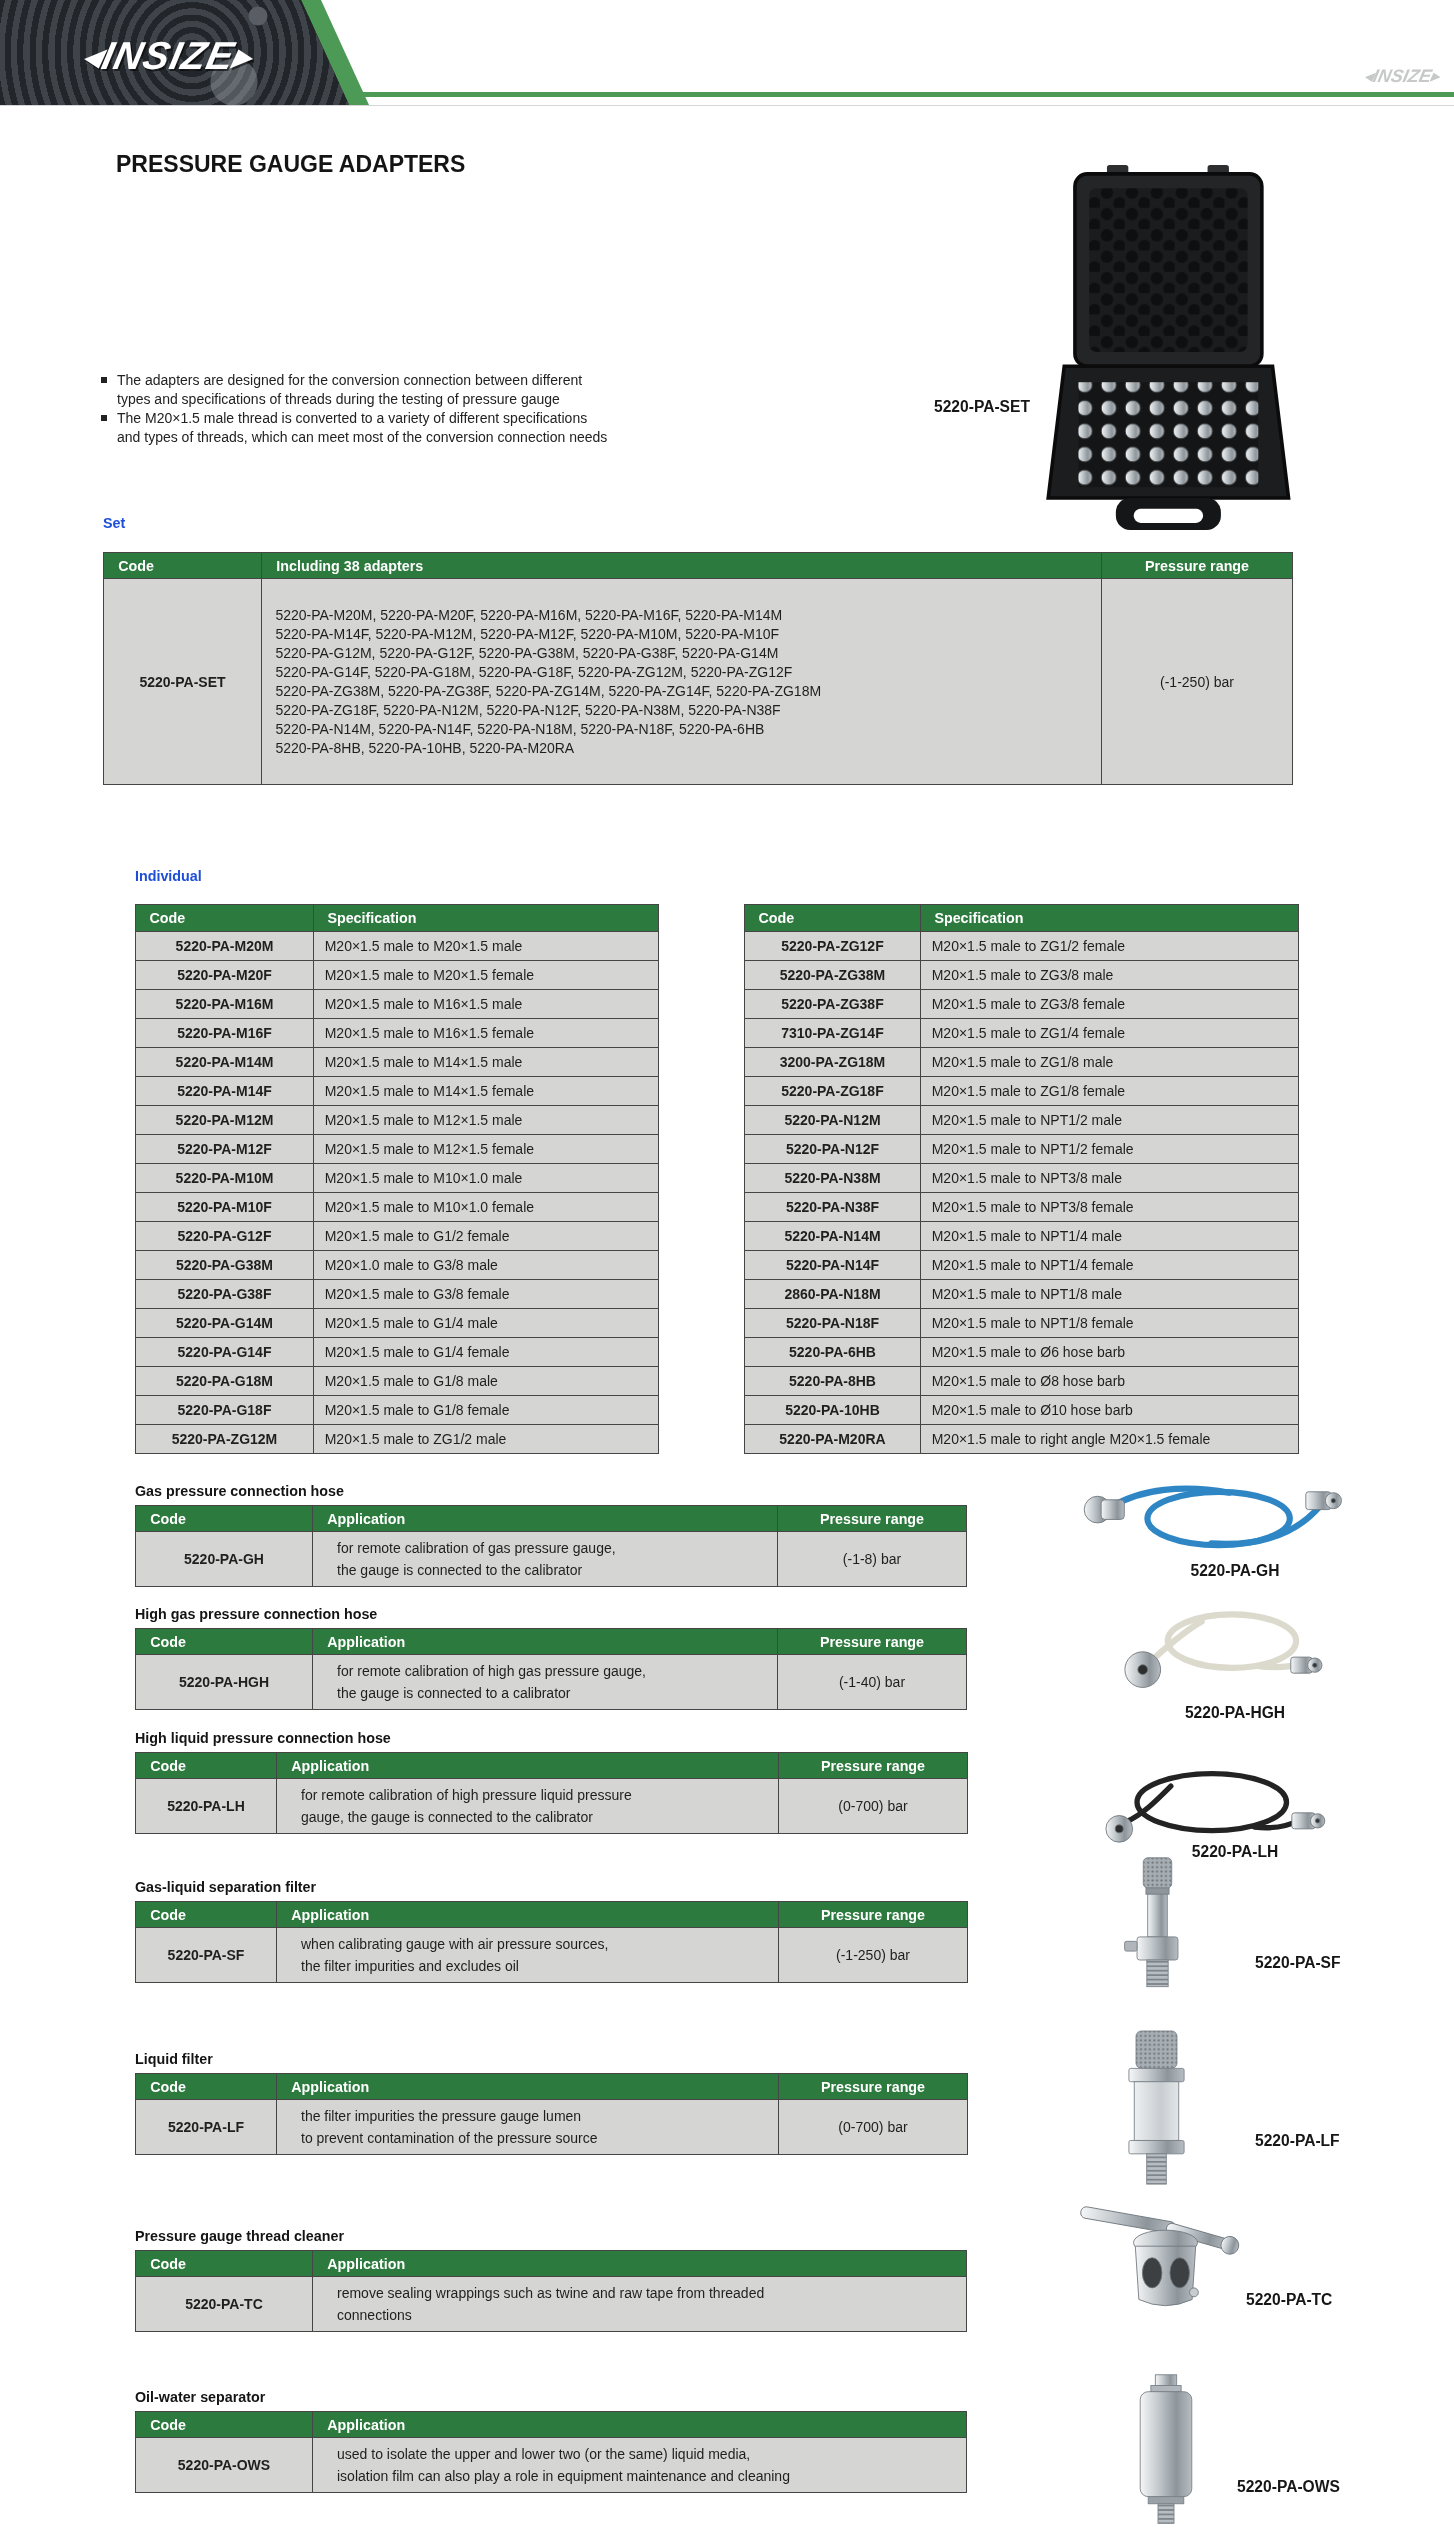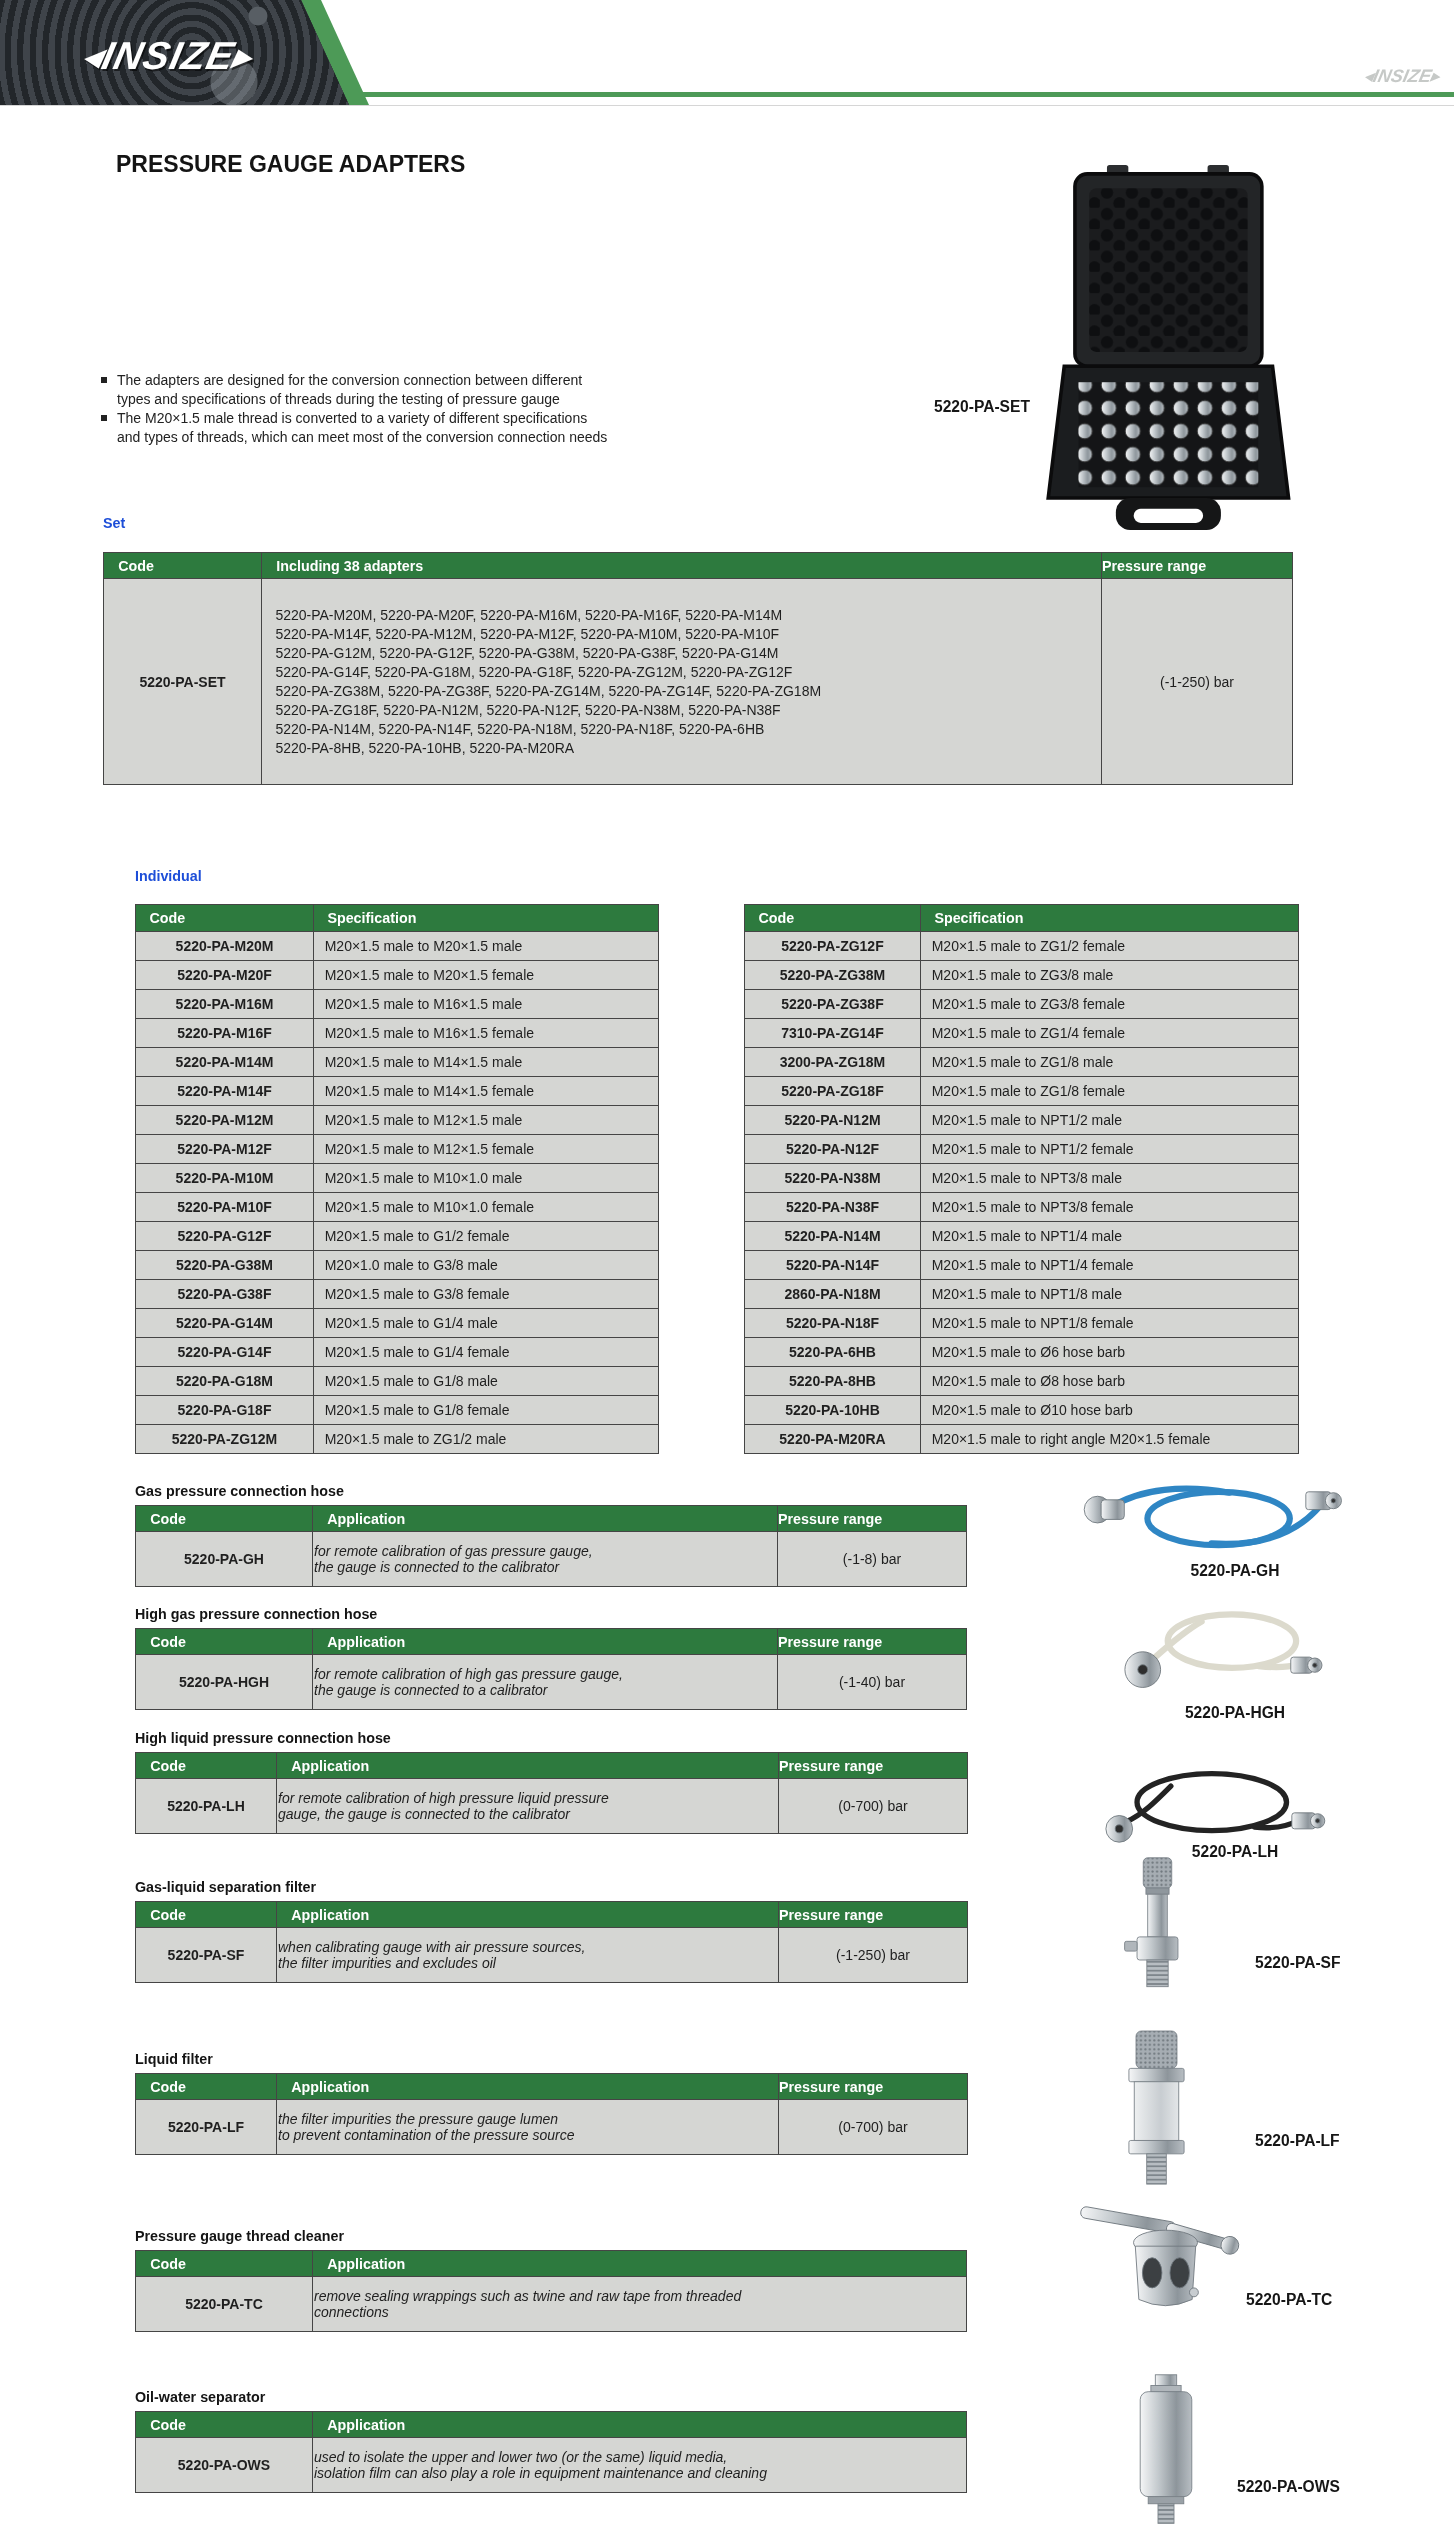--- a/index.html
+++ b/index.html
@@ -41,7 +41,7 @@
   .tbl th{background:#2d7a3e;color:#fff;font-size:14.3px;font-weight:700;text-align:left;
           padding:0 0 0 14.3px;border:0.9px solid #454545;height:25px;}
   .tbl th+th{border-left:1.8px solid #eef0ec;}
-  .tbl th.center{padding:0;}
+  .tbl th.center{text-align:center;padding:0;}
   .tbl td{background:#d5d6d3;border:0.9px solid #454545;font-size:14px;color:#1f1f1f;
           vertical-align:middle;}
   .tbl td.code{font-weight:700;text-align:center;}

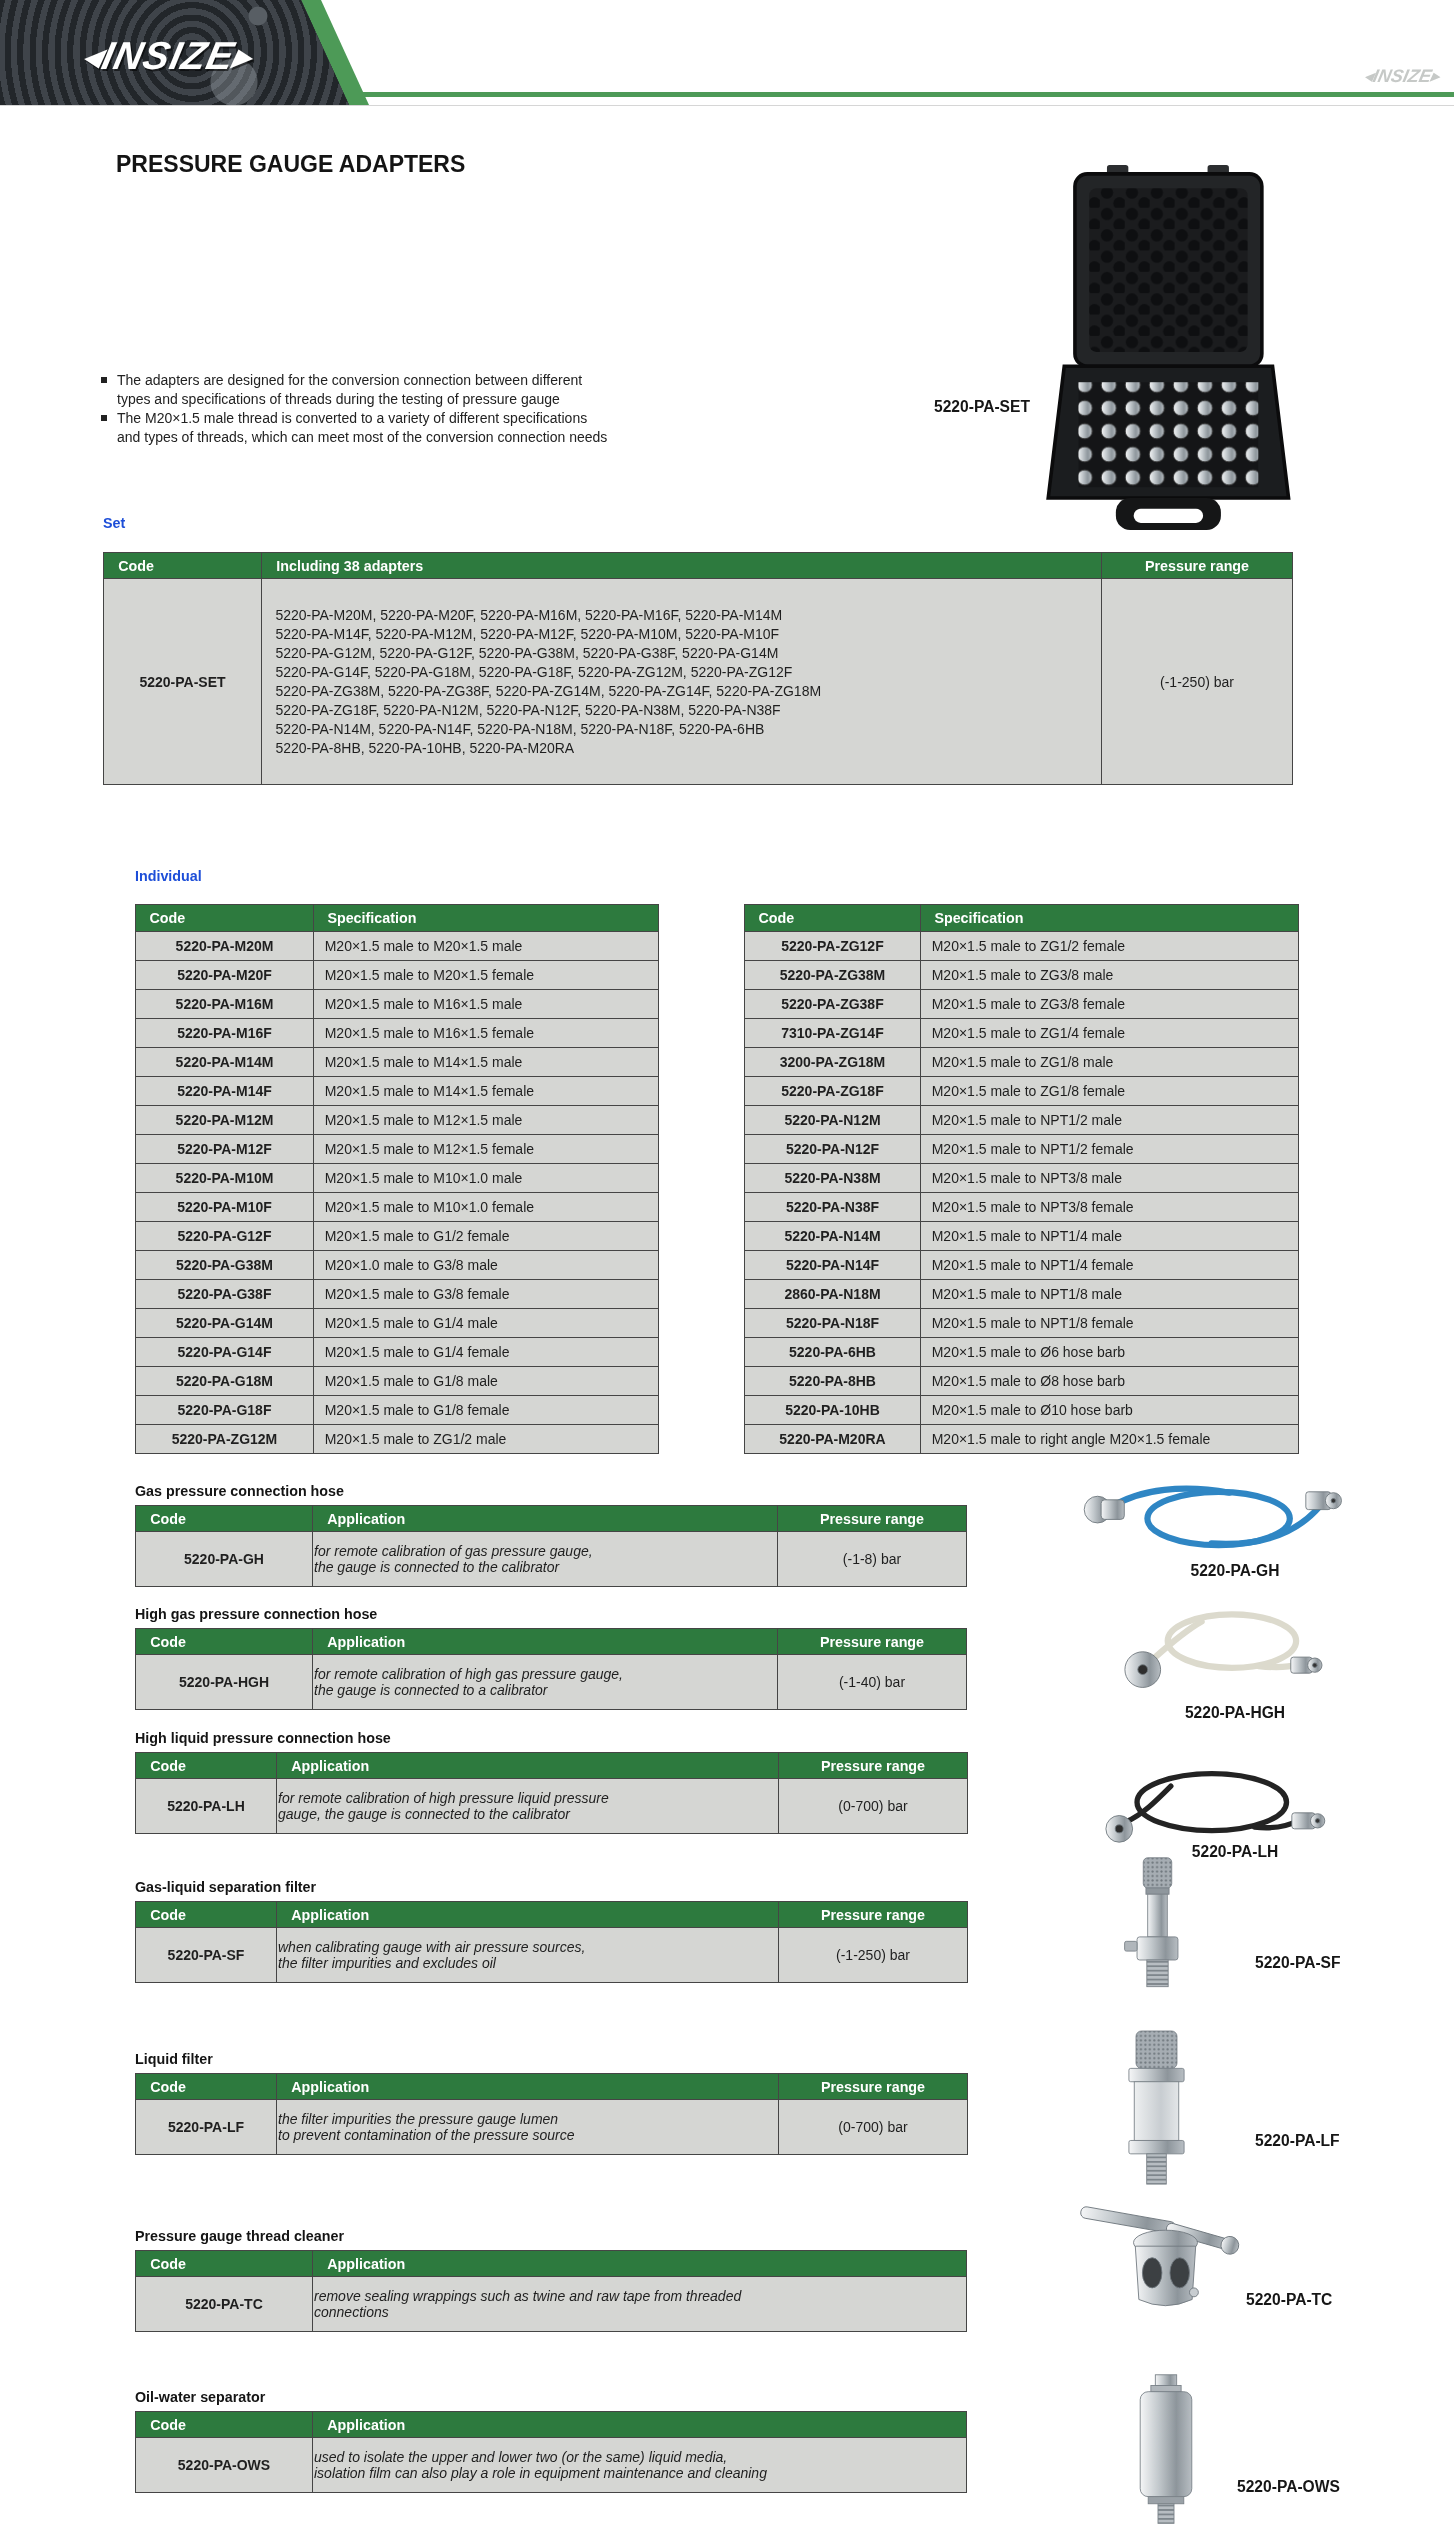--- a/index.html
+++ b/index.html
@@ -46,7 +46,7 @@
           vertical-align:middle;}
   .tbl td.code{font-weight:700;text-align:center;}
   .tbl td.range{text-align:center;}
-  .tbl td.multiline{white-space:pre-line;line-height:16px;padding-left:1px;font-style:italic;}
+  .tbl td.multiline{white-space:pre-line;line-height:22px;padding-left:24px;}
 
   .set-tbl{left:103px;top:552px;width:1188px;}
   .set-tbl td{height:203px;}

